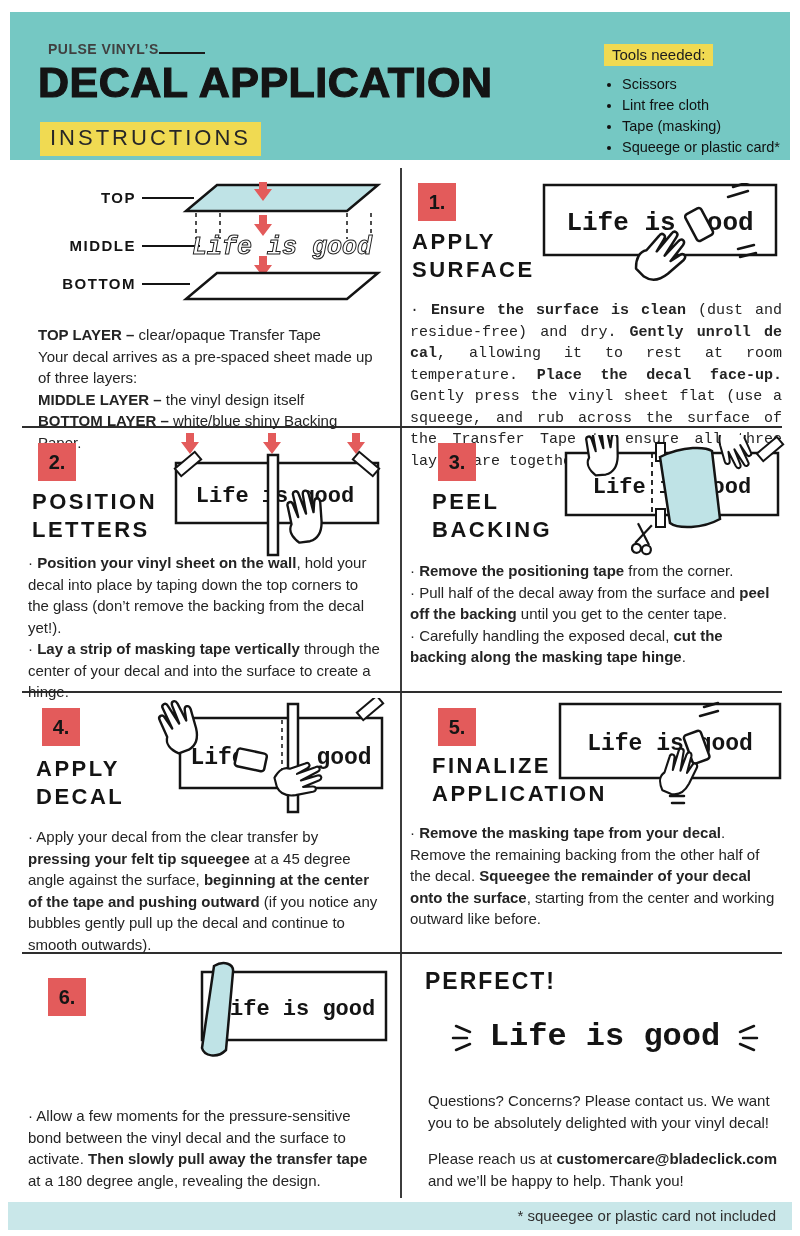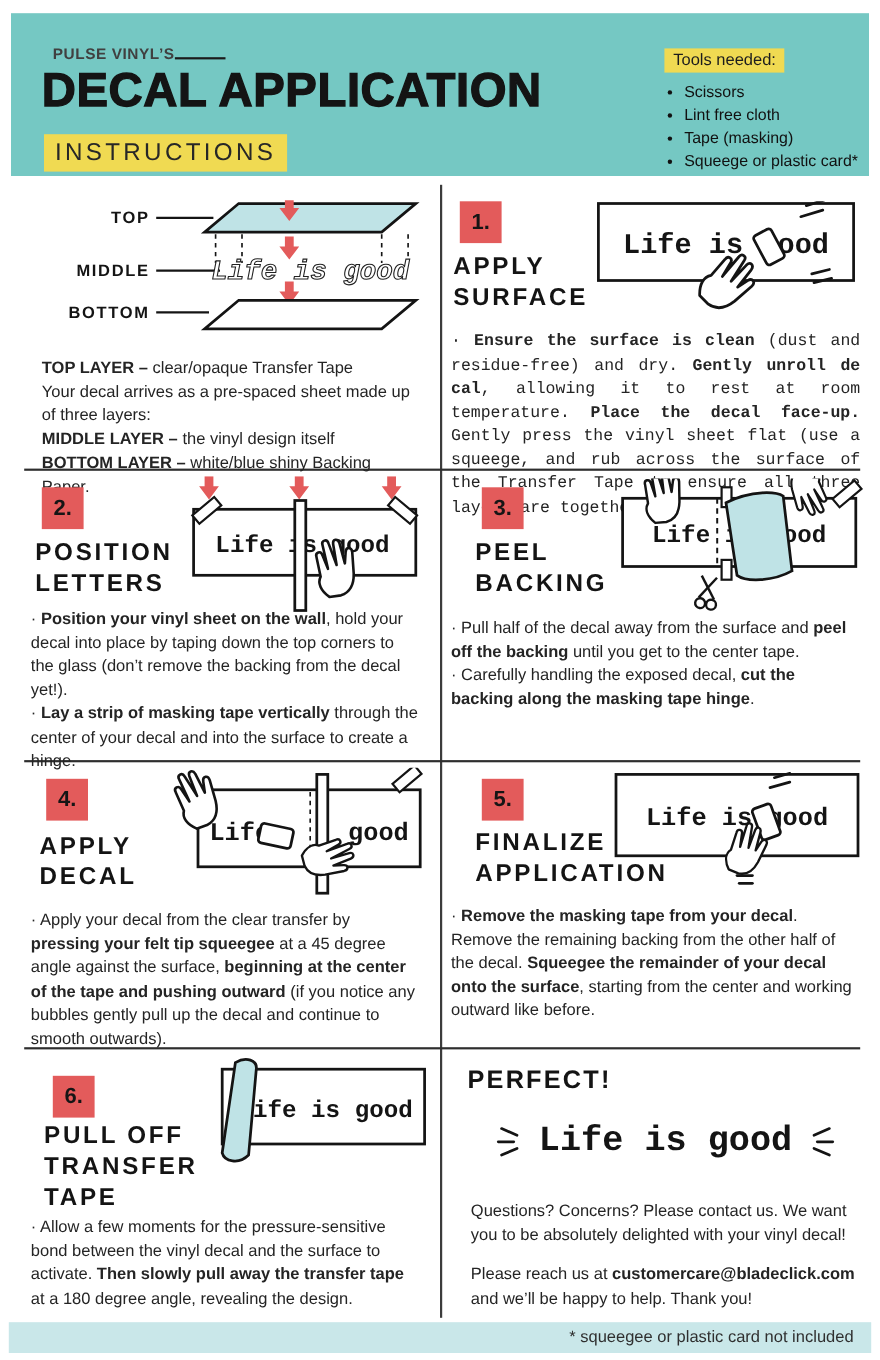--- a/index.html
+++ b/index.html
@@ -169,6 +169,7 @@
     <use href="#scissors" transform="translate(104,88) rotate(8)"></use>
   </svg>
   <div class="abs body" style="left:410px;top:560px;width:372px">
+    <p><span>· </span><span class="b">Remove the positioning tape</span><span> from the corner.</span></p>
     <p><span>· Pull half of the decal away from the surface and </span><span class="b">peel off the backing</span><span> until you get to the center tape.</span></p>
     <p><span>· Carefully handling the exposed decal, </span><span class="b">cut the backing along the masking tape hinge</span><span>.</span></p>
   </div>

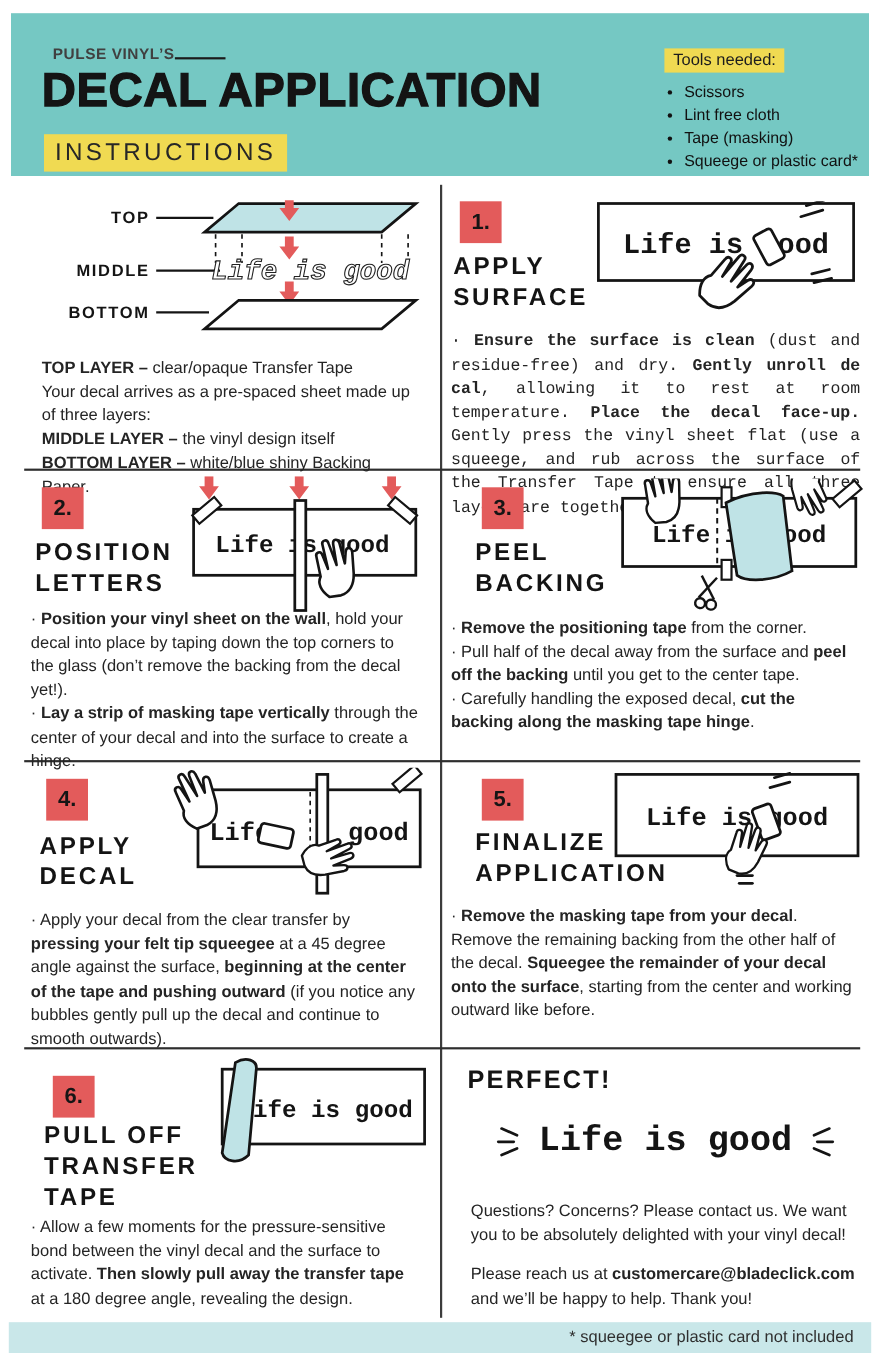--- a/index.html
+++ b/index.html
@@ -216,11 +216,6 @@
   </div>
 
   <div class="abs badge" style="left:48px;top:978px">6.</div>
-  <div class="abs step-title" style="left:40px;top:1018px">
-    <span>PULL OFF</span><br>
-    <span>TRANSFER</span><br>
-    <span>TAPE</span>
-  </div>
   <svg class="abs" style="left:172px;top:960px" width="220" height="108">
     <rect x="30" y="12" width="184" height="68" fill="#fff" stroke="#141414" stroke-width="2.5"></rect>
     <text x="124" y="55" text-anchor="middle" font-size="22">Life is good</text>

